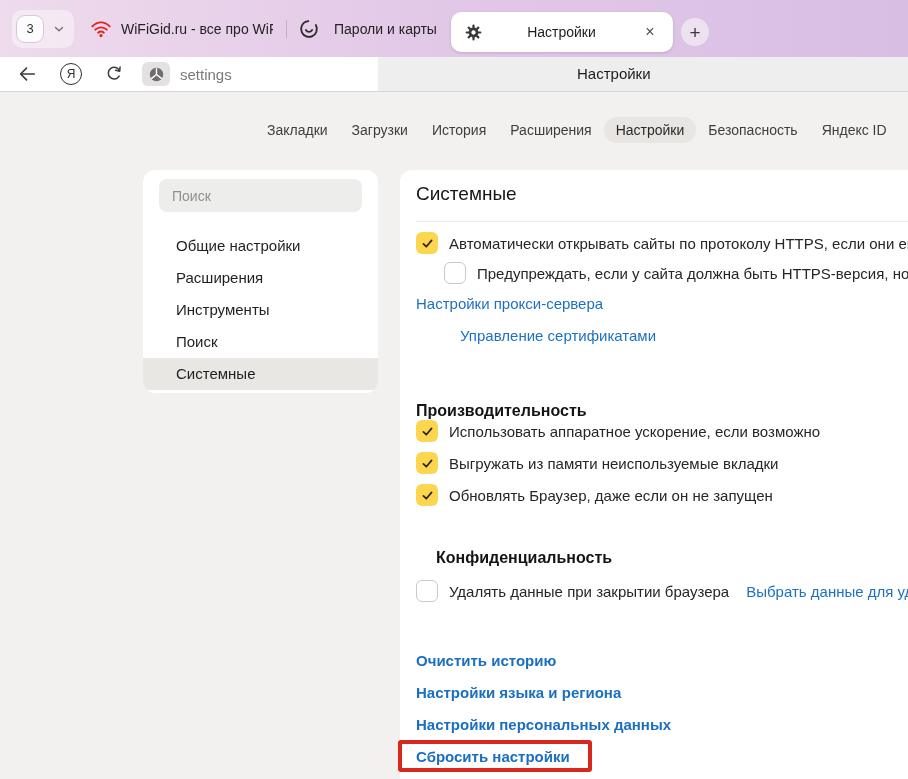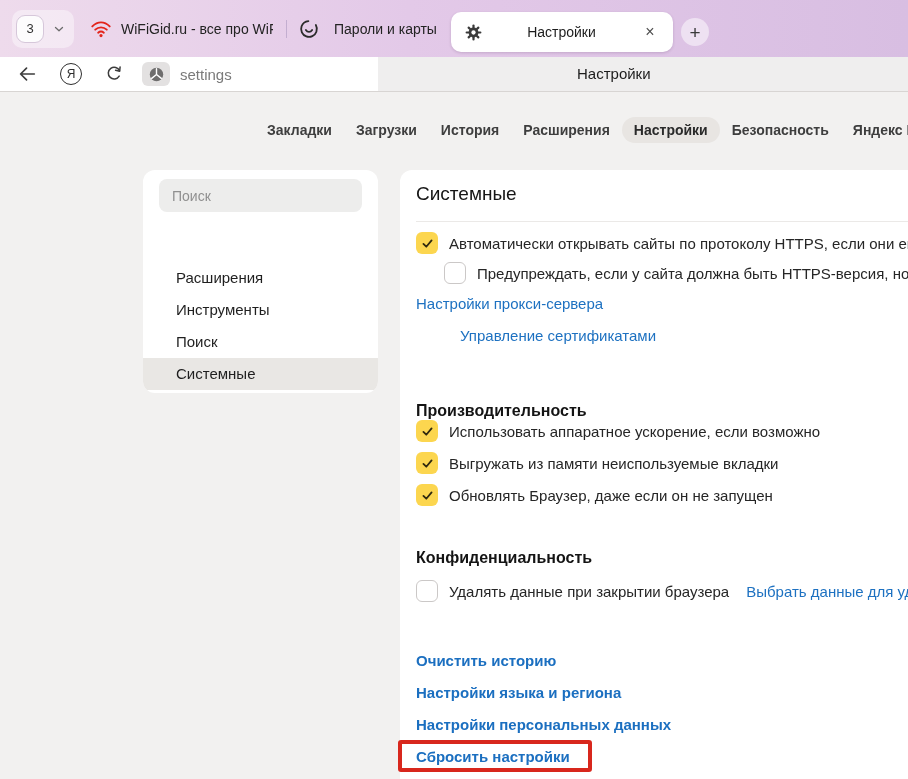--- a/index.html
+++ b/index.html
@@ -70,7 +70,7 @@
     position:absolute; top:117px; left:255px; display:flex; align-items:center;
     white-space:nowrap; font-size:14px; color:#3e3e3e;
   }
-  .nav-item { padding:5px 12px; cursor:pointer;font-weight:bold; }
+  .nav-item { padding:5px 12px; cursor:pointer; }
   .nav-item.active { background:#e8e5e2; border-radius:15px; color:#2a2a2a; }
   
   .sidebar {

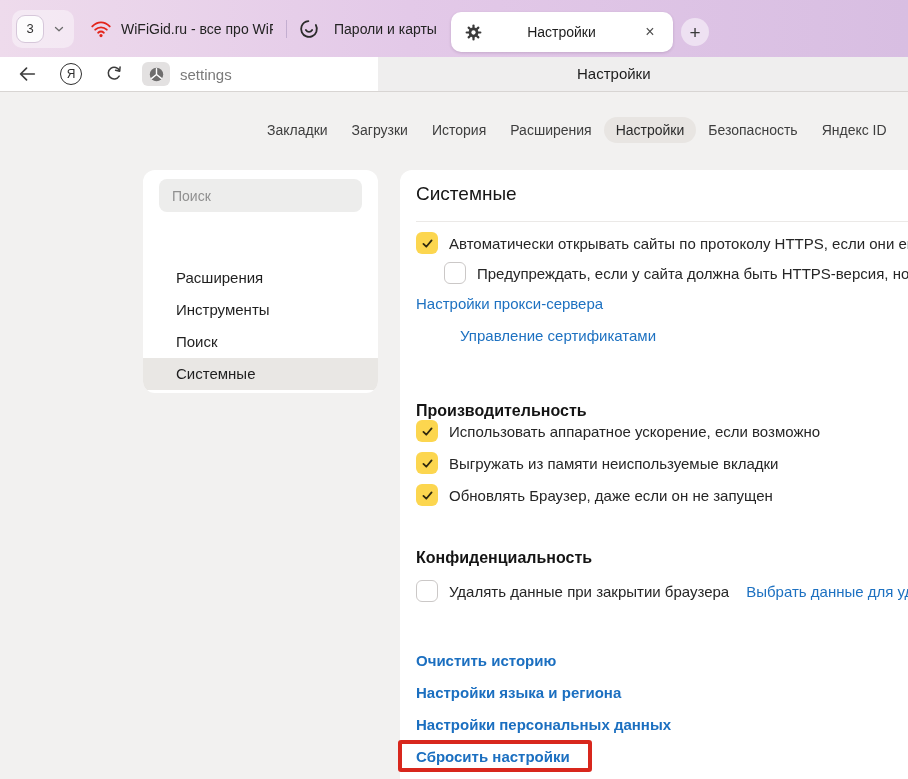--- a/index.html
+++ b/index.html
@@ -231,6 +231,7 @@
 
 <div class="sidebar">
   <input class="search-input" type="text" placeholder="Поиск" style="">
+  <div class="side-item" style="top:60px">Общие настройки</div>
   <div class="side-item" style="top:92px">Расширения</div>
   <div class="side-item" style="top:124px">Инструменты</div>
   <div class="side-item" style="top:156px">Поиск</div>

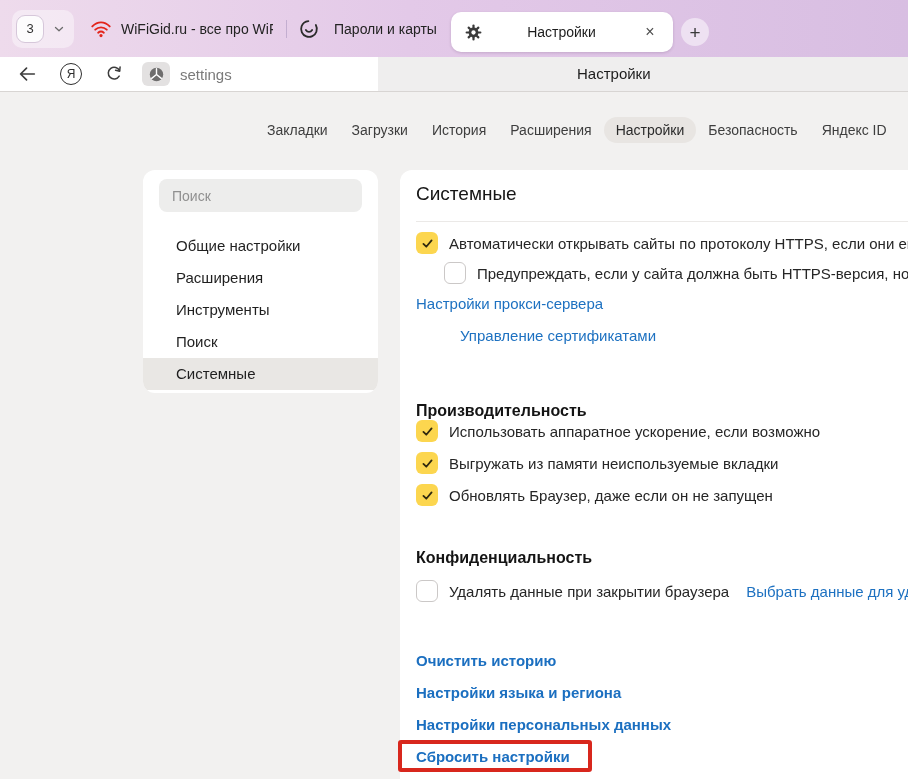--- a/index.html
+++ b/index.html
@@ -288,7 +288,7 @@
     <span class="chk-label">Обновлять Браузер, даже если он не запущен</span>
   </div>
 
-  <div class="section-heading" style="top:379px;">Конфиденциальность</div>
+  <div class="section-heading" style="top:379px;margin-left:20px;">Конфиденциальность</div>
 
   <div class="chk-row" style="left:16px; top:410px;">
     <div class="chk-box unchecked"></div>

